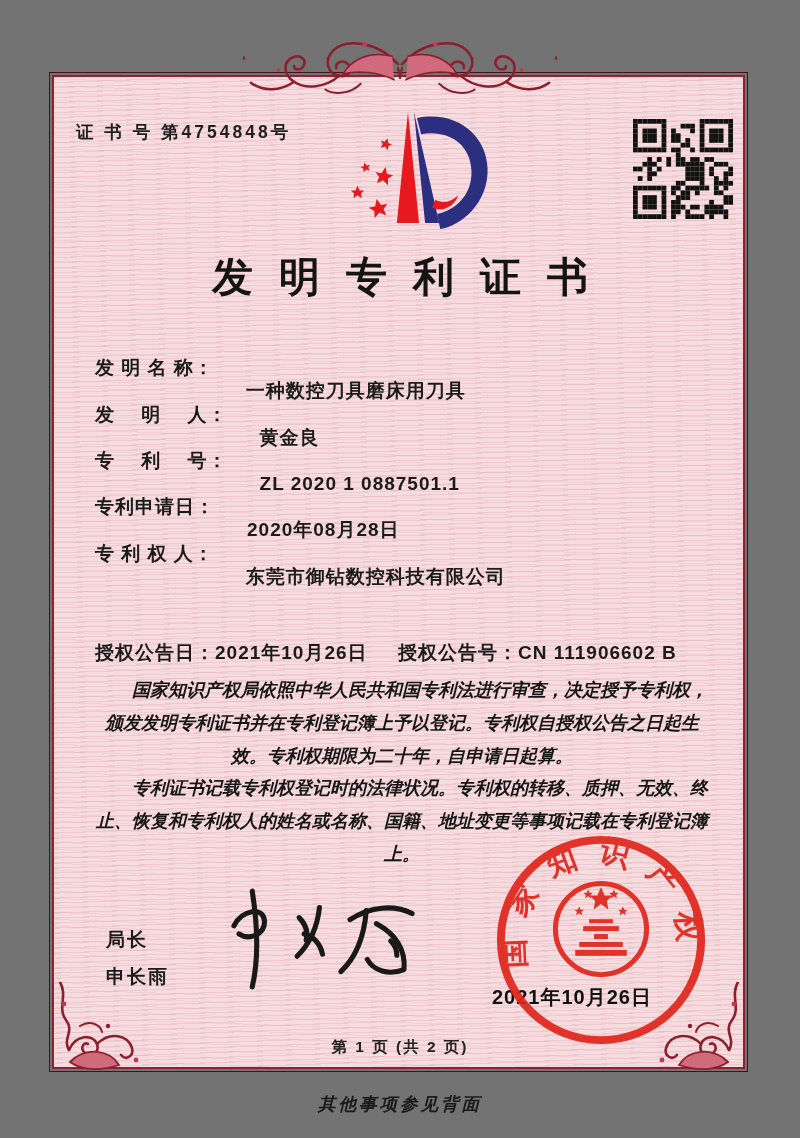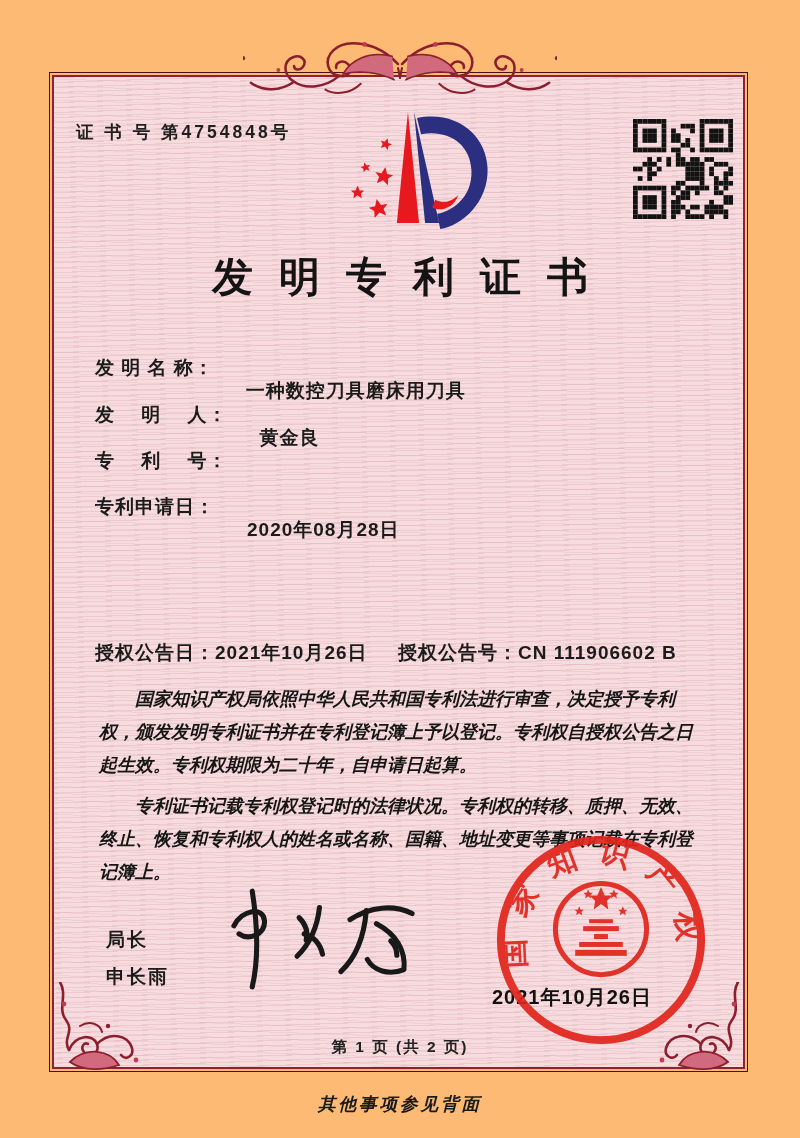--- a/index.html
+++ b/index.html
@@ -4,7 +4,7 @@
 <style>
   html,body{margin:0;padding:0;}
   body{width:800px;height:1138px;background:#ffffff;font-family:"Liberation Sans","DejaVu Sans",sans-serif;}
-  .page{position:relative;width:800px;height:1138px;background:#fdba74;overflow:hidden;}
+  .page{position:relative;width:800px;height:1138px;background:#737373;overflow:hidden;}
 
   
   .frame{position:absolute;left:49px;top:72px;width:699px;height:1000px;border:1px solid #4a0f18;box-sizing:border-box;}

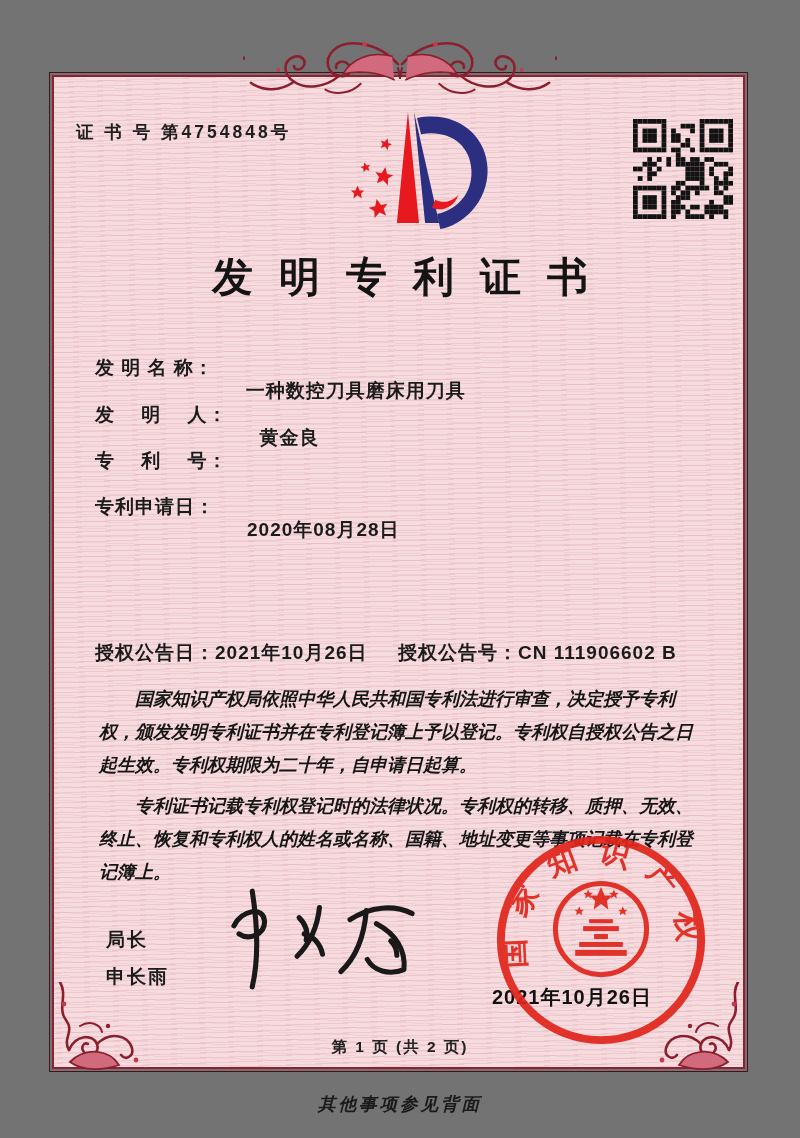--- a/index.html
+++ b/index.html
@@ -365,6 +365,7 @@
   </div>
   <div class="field f2">
     <span class="lab">专　 利　 号：</span>
+    <span class="val">ZL 2020 1 0887501.1</span>
   </div>
   <div class="field f3">
     <span class="lab">专利申请日：</span>

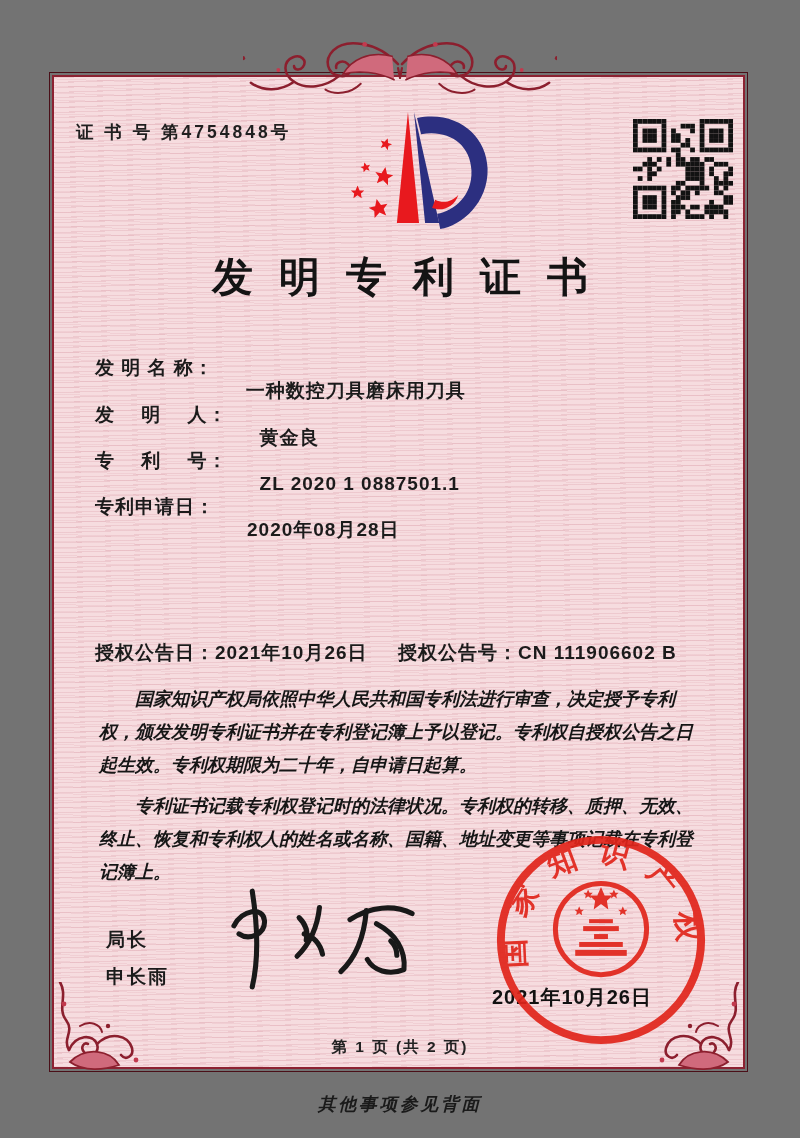--- a/index.html
+++ b/index.html
@@ -371,6 +371,10 @@
     <span class="lab">专利申请日：</span>
     <span class="val">2020年08月28日</span>
   </div>
+  <div class="field f4">
+    <span class="lab">专 利 权 人：</span>
+    <span class="val">东莞市御钻数控科技有限公司</span>
+  </div>
 
   <div class="grant-row">
     <span class="grant-date">

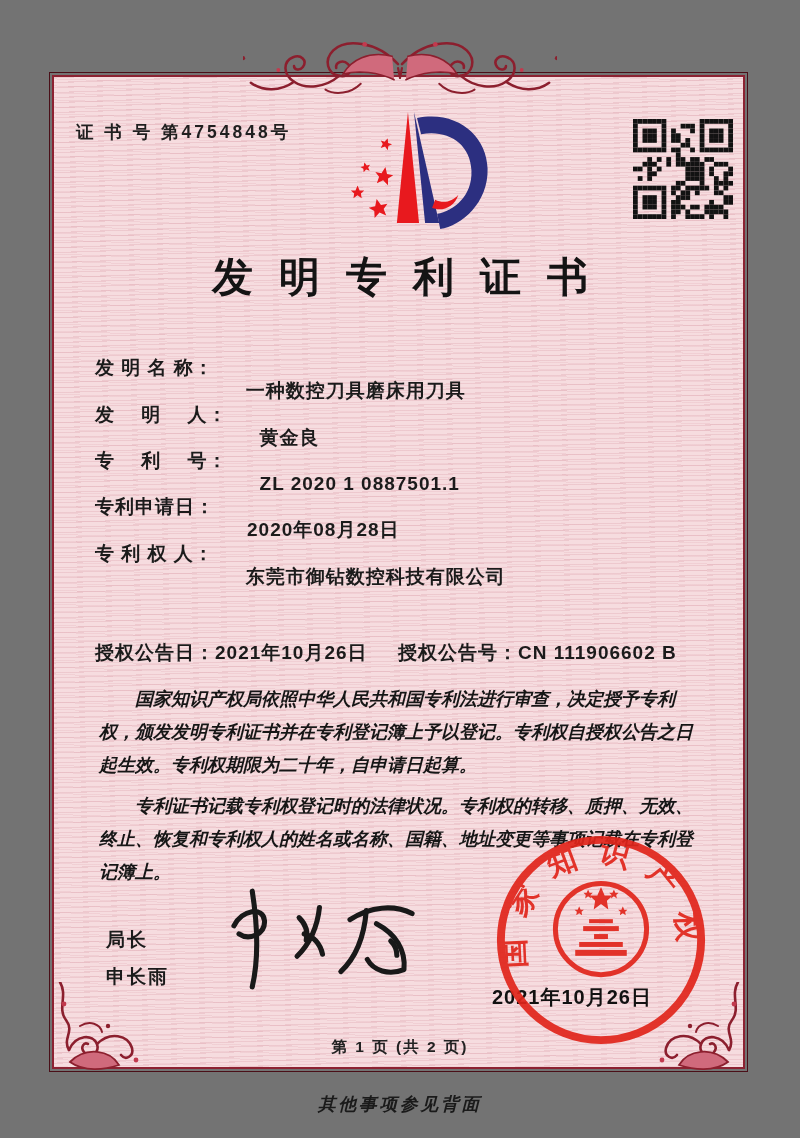--- a/index.html
+++ b/index.html
@@ -42,7 +42,7 @@
   .paras{position:absolute;left:90px;top:674px;width:624px;
     font-family:"Liberation Serif","DejaVu Serif",serif;font-style:italic;font-weight:700;
     font-size:18px;line-height:1.82;color:#161616;}
-  .paras p{margin:9px;text-indent:2em;}
+  .paras p{margin:0;text-indent:2em;text-align:center;}
 
   
   .director-title{position:absolute;left:106px;top:927px;font-size:19px;font-weight:700;color:#1b1b1b;letter-spacing:2px;}

